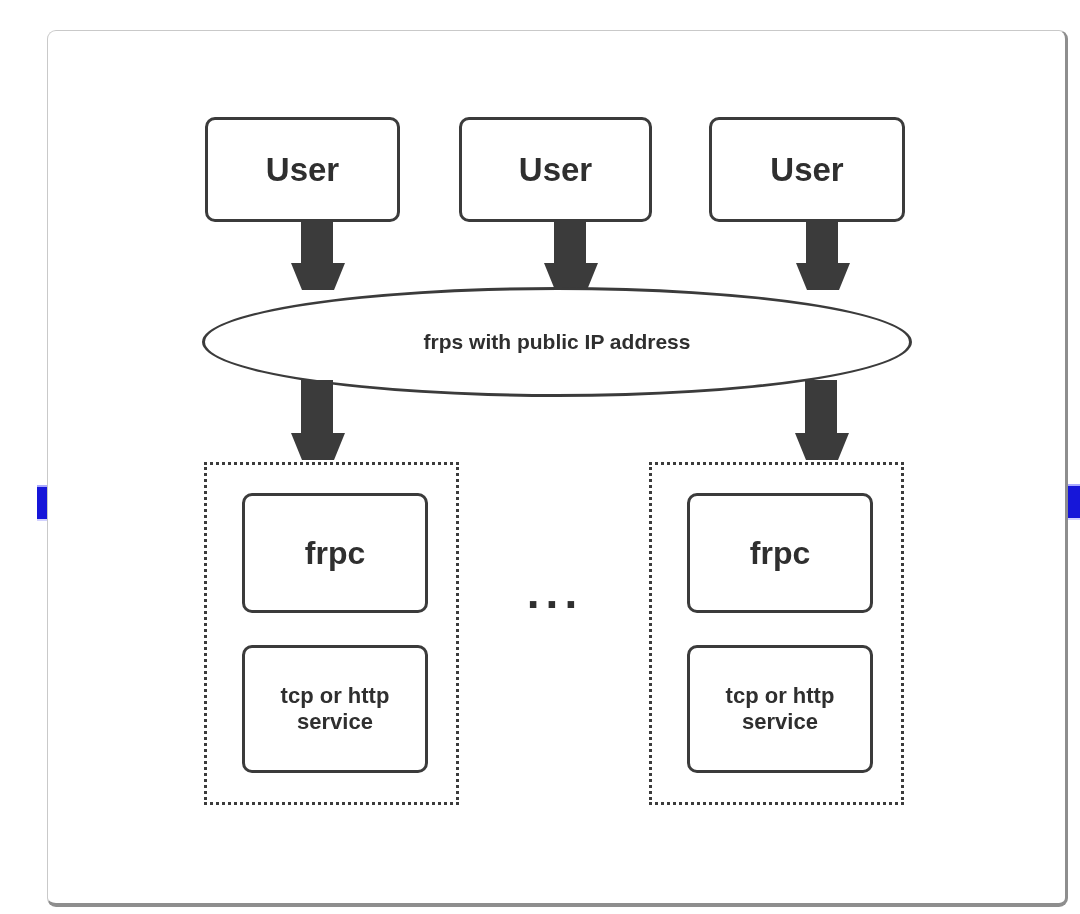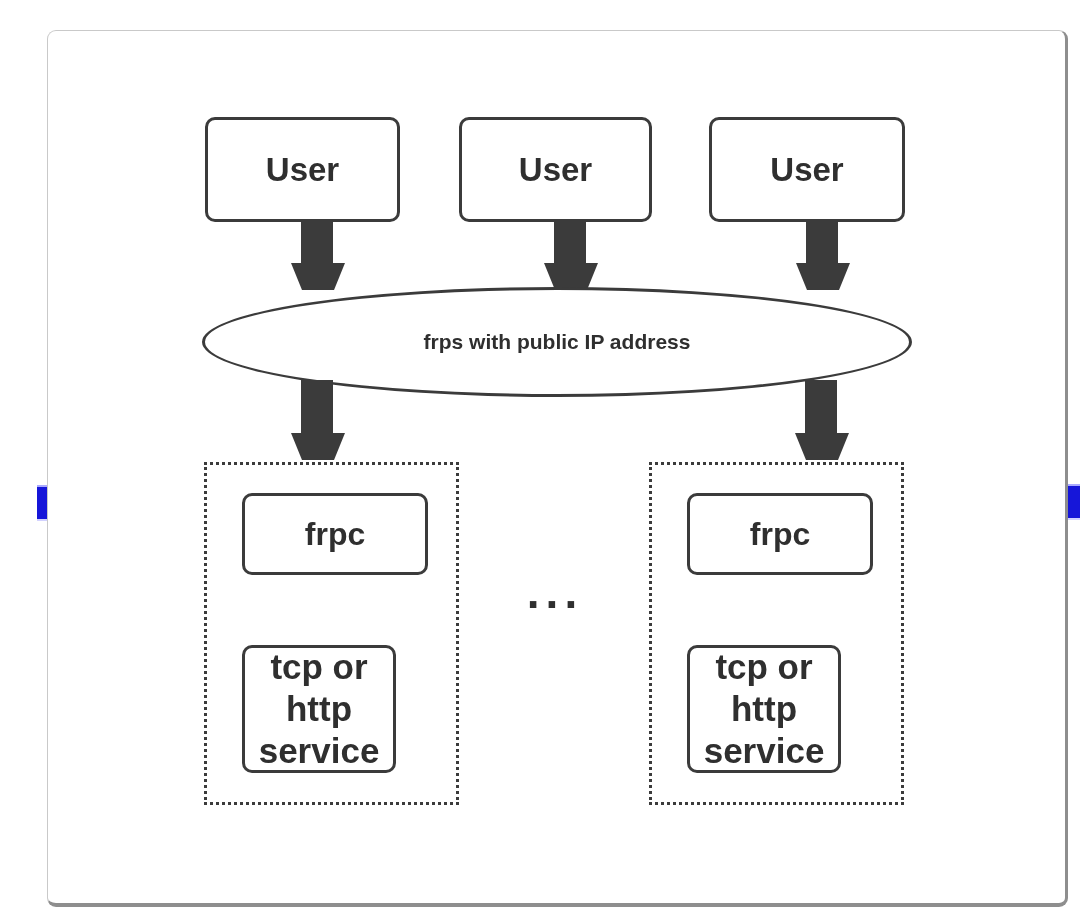--- a/index.html
+++ b/index.html
@@ -82,7 +82,7 @@
   }
   .client-group-1{left:156px;}
   .client-group-2{left:601px;}
-  .frpc-box{left:35px;top:28px;width:186px;height:82px;font-size:32px;}
+  .frpc-box{left:35px;top:28px;width:186px;height:120px;font-size:32px;}
   .service-box{
     left:35px;top:180px;width:154px;height:128px;
     font-size:35px;line-height:1.2;padding:0 8px;

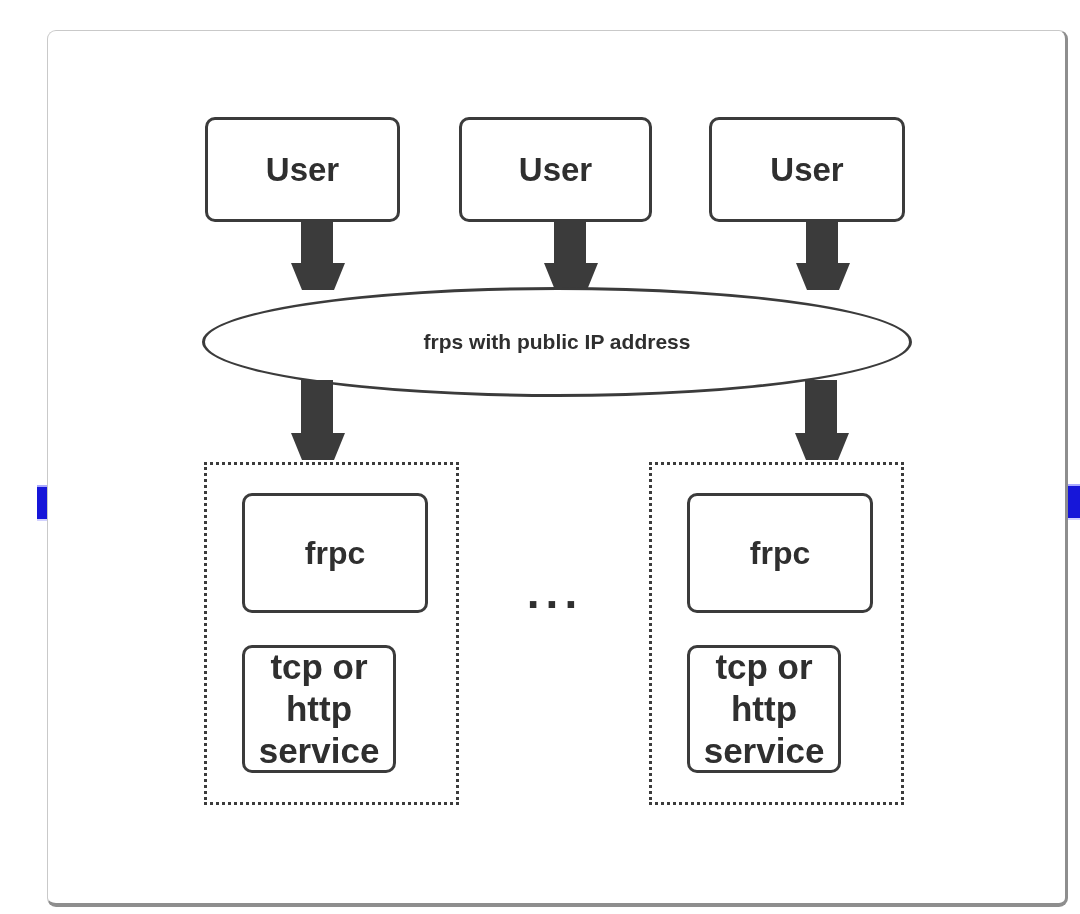--- a/index.html
+++ b/index.html
@@ -84,8 +84,8 @@
   .client-group-2{left:601px;}
   .frpc-box{left:35px;top:28px;width:186px;height:120px;font-size:32px;}
   .service-box{
-    left:35px;top:180px;width:154px;height:128px;
-    font-size:35px;line-height:1.2;padding:0 8px;
+    left:35px;top:180px;width:186px;height:128px;
+    font-size:22px;line-height:1.2;padding:0 8px;
   }
 
   

